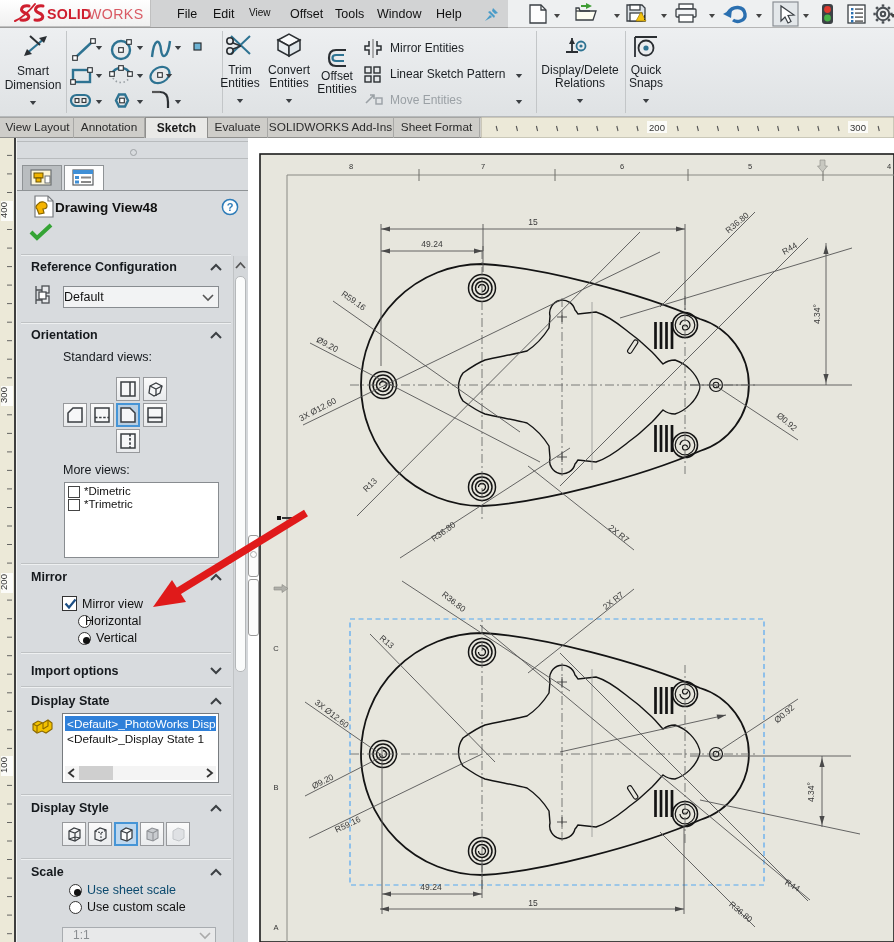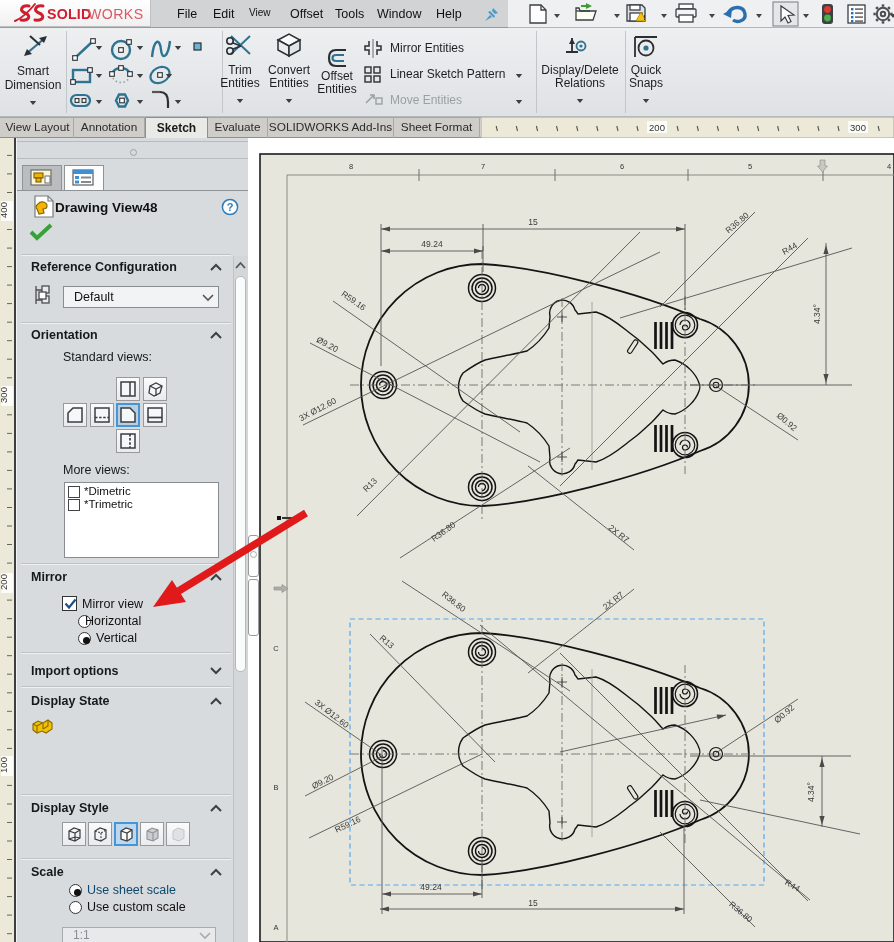--- a/index.html
+++ b/index.html
@@ -335,7 +335,7 @@
           <rect x="7" y="8" width="7" height="7" fill="#fff"></rect>
         </g>
       </svg>
-<div class="abs" style="left:46px;top:148px;width:156px;height:22px;background:#f2f3f4;border:1px solid #888c90;font-size:12.5px;color:#111;line-height:20px;padding-left:10px;">Default
+<div class="abs" style="left:46px;top:148px;width:156px;height:22px;background:#f2f3f4;border:1px solid #888c90;font-size:12.5px;color:#111;line-height:20px;">Default
 <svg class="abs" style="right:4px;top:6px;" width="12" height="10">
           <path d="M1 2 l5 5 l5 -5" stroke="#555" stroke-width="1.6" fill="none"></path>
         </svg></div>

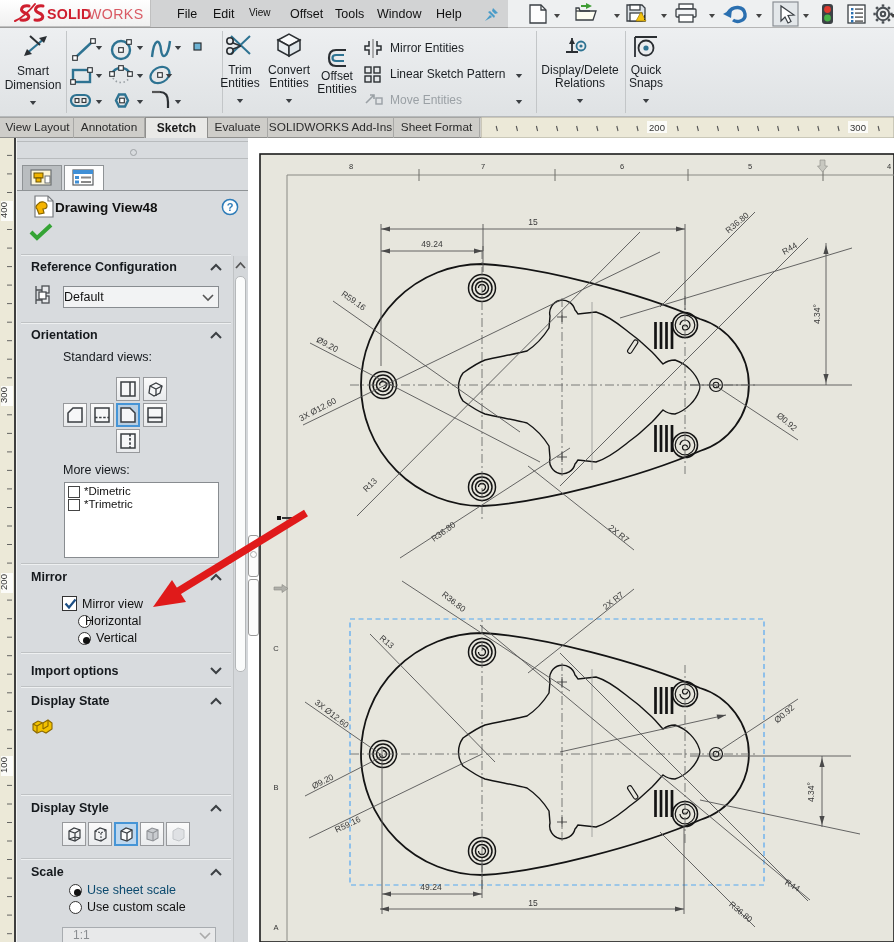--- a/index.html
+++ b/index.html
@@ -418,6 +418,20 @@
 <path d="M2 8 l5 -3 l5 2 l5 -3 l4 3 v6 l-6 4 l-4 -2 l-5 2 l-4 -3 z" fill="#f2c200" stroke="#8a6700" stroke-width="1.1"></path>
 <path d="M2 8 l4 2 v6 M12 7 l0 6 M6 10 l5 -3 M17 4 v6 l-5 3" fill="none" stroke="#8a6700" stroke-width="1.1"></path>
       </svg>
+<div class="abs" style="left:45px;top:575px;width:157px;height:70px;background:#fff;border:1px solid #777b7f;overflow:hidden;">
+<div class="abs" style="left:2px;top:2px;width:151px;height:15px;background:#2f80d9;"></div>
+<div class="abs" style="left:4px;top:3px;font-size:11.8px;color:#fff;white-space:nowrap;">&lt;Default&gt;_PhotoWorks Disp</div>
+<div class="abs" style="left:4px;top:18px;font-size:11.8px;color:#111;white-space:nowrap;">&lt;Default&gt;_Display State 1</div>
+<div class="abs" style="left:2px;top:52px;width:151px;height:14px;background:#f4f4f4;">
+<svg class="abs" style="left:2px;top:2px" width="10" height="10">
+            <path d="M7 1 l-5 4 l5 4" stroke="#333" stroke-width="1.8" fill="none"></path>
+          </svg>
+<div class="abs" style="left:14px;top:0;width:34px;height:14px;background:#cfcfcf;"></div>
+<svg class="abs" style="right:2px;top:2px" width="10" height="10">
+            <path d="M3 1 l5 4 l-5 4" stroke="#333" stroke-width="1.8" fill="none"></path>
+          </svg>
+</div>
+      </div>
 <div class="abs" style="left:4px;top:656px;width:210px;height:1px;background:#bfc2c4;"></div>
       <div class="abs" style="left:4px;top:657px;width:210px;height:1px;background:#eef0f1;"></div>
 <div class="abs sec" style="left:14px;top:663px;">Display Style</div>

